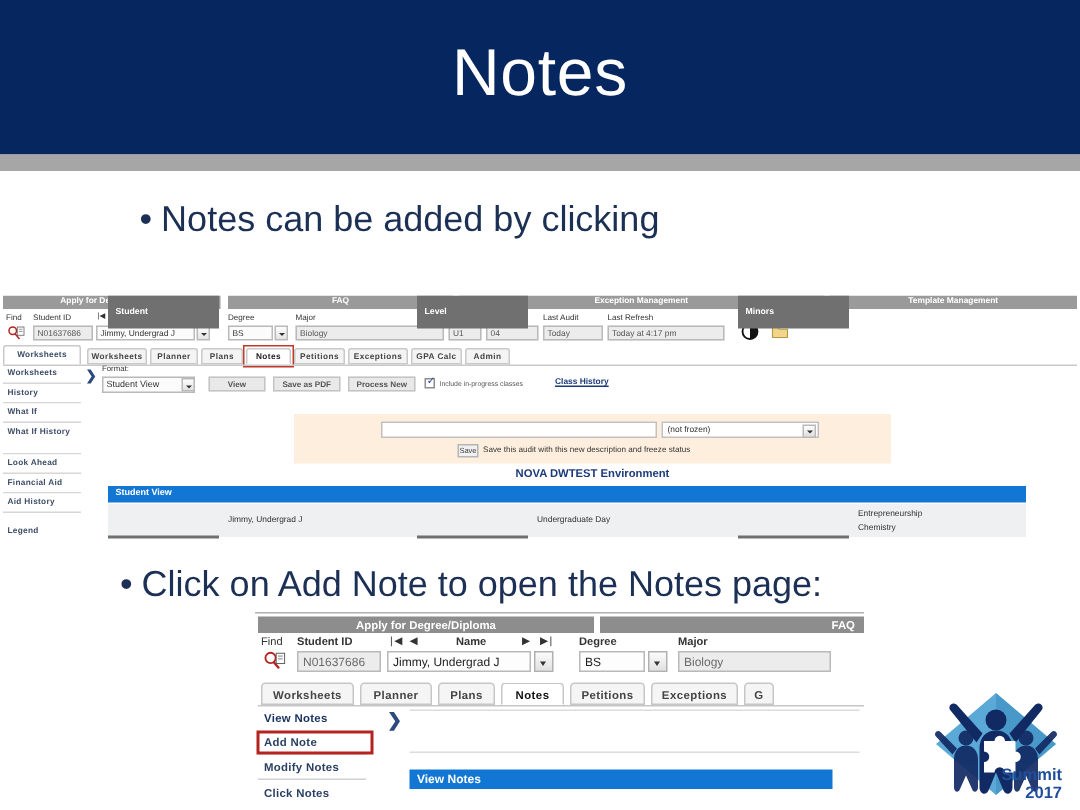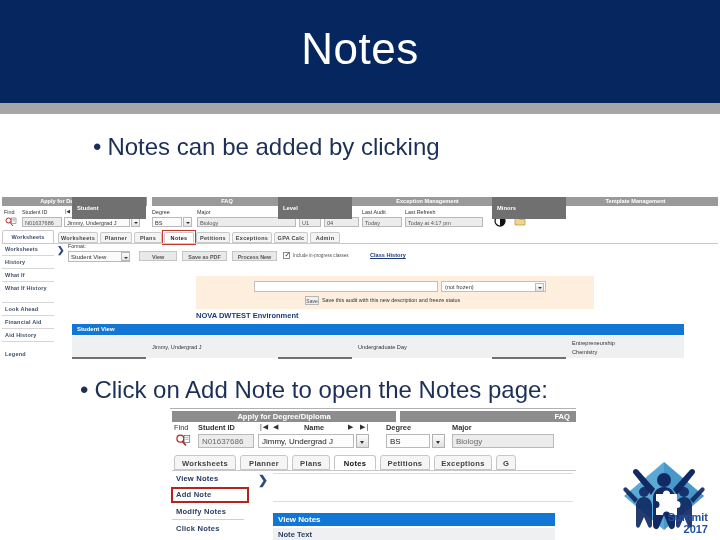--- a/index.html
+++ b/index.html
@@ -258,7 +258,7 @@
 
   .s1-envtitle {
     position: absolute; left: 196px; top: 115px; width: 398px;
-    text-align: left; font-size: 7.5px; font-weight: bold; color: #1b3a7a;
+    text-align: center; font-size: 7.5px; font-weight: bold; color: #1b3a7a;
   }
 
   .s1-sv-header {

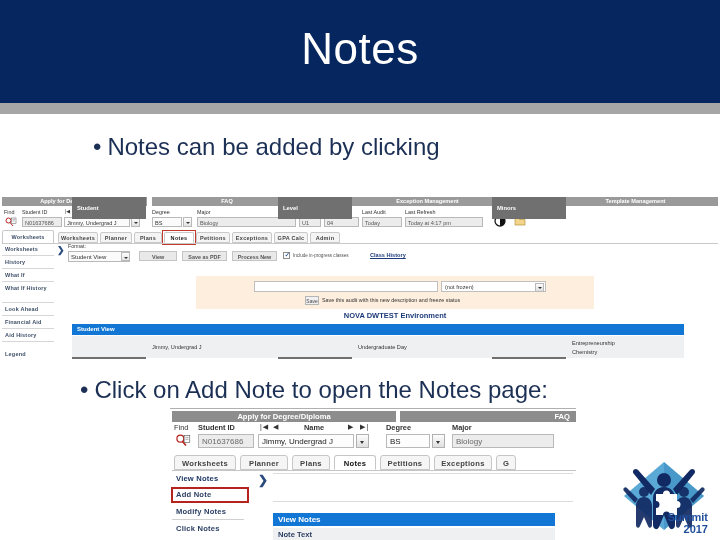--- a/index.html
+++ b/index.html
@@ -589,7 +589,6 @@
   <div class="s2-divider" style="top:92px;"></div>
 
   <div class="s2-viewnotes-hdr">View Notes</div>
-  <div class="s2-notetext">Note Text</div>
 </div>
 
 <div class="logo">

